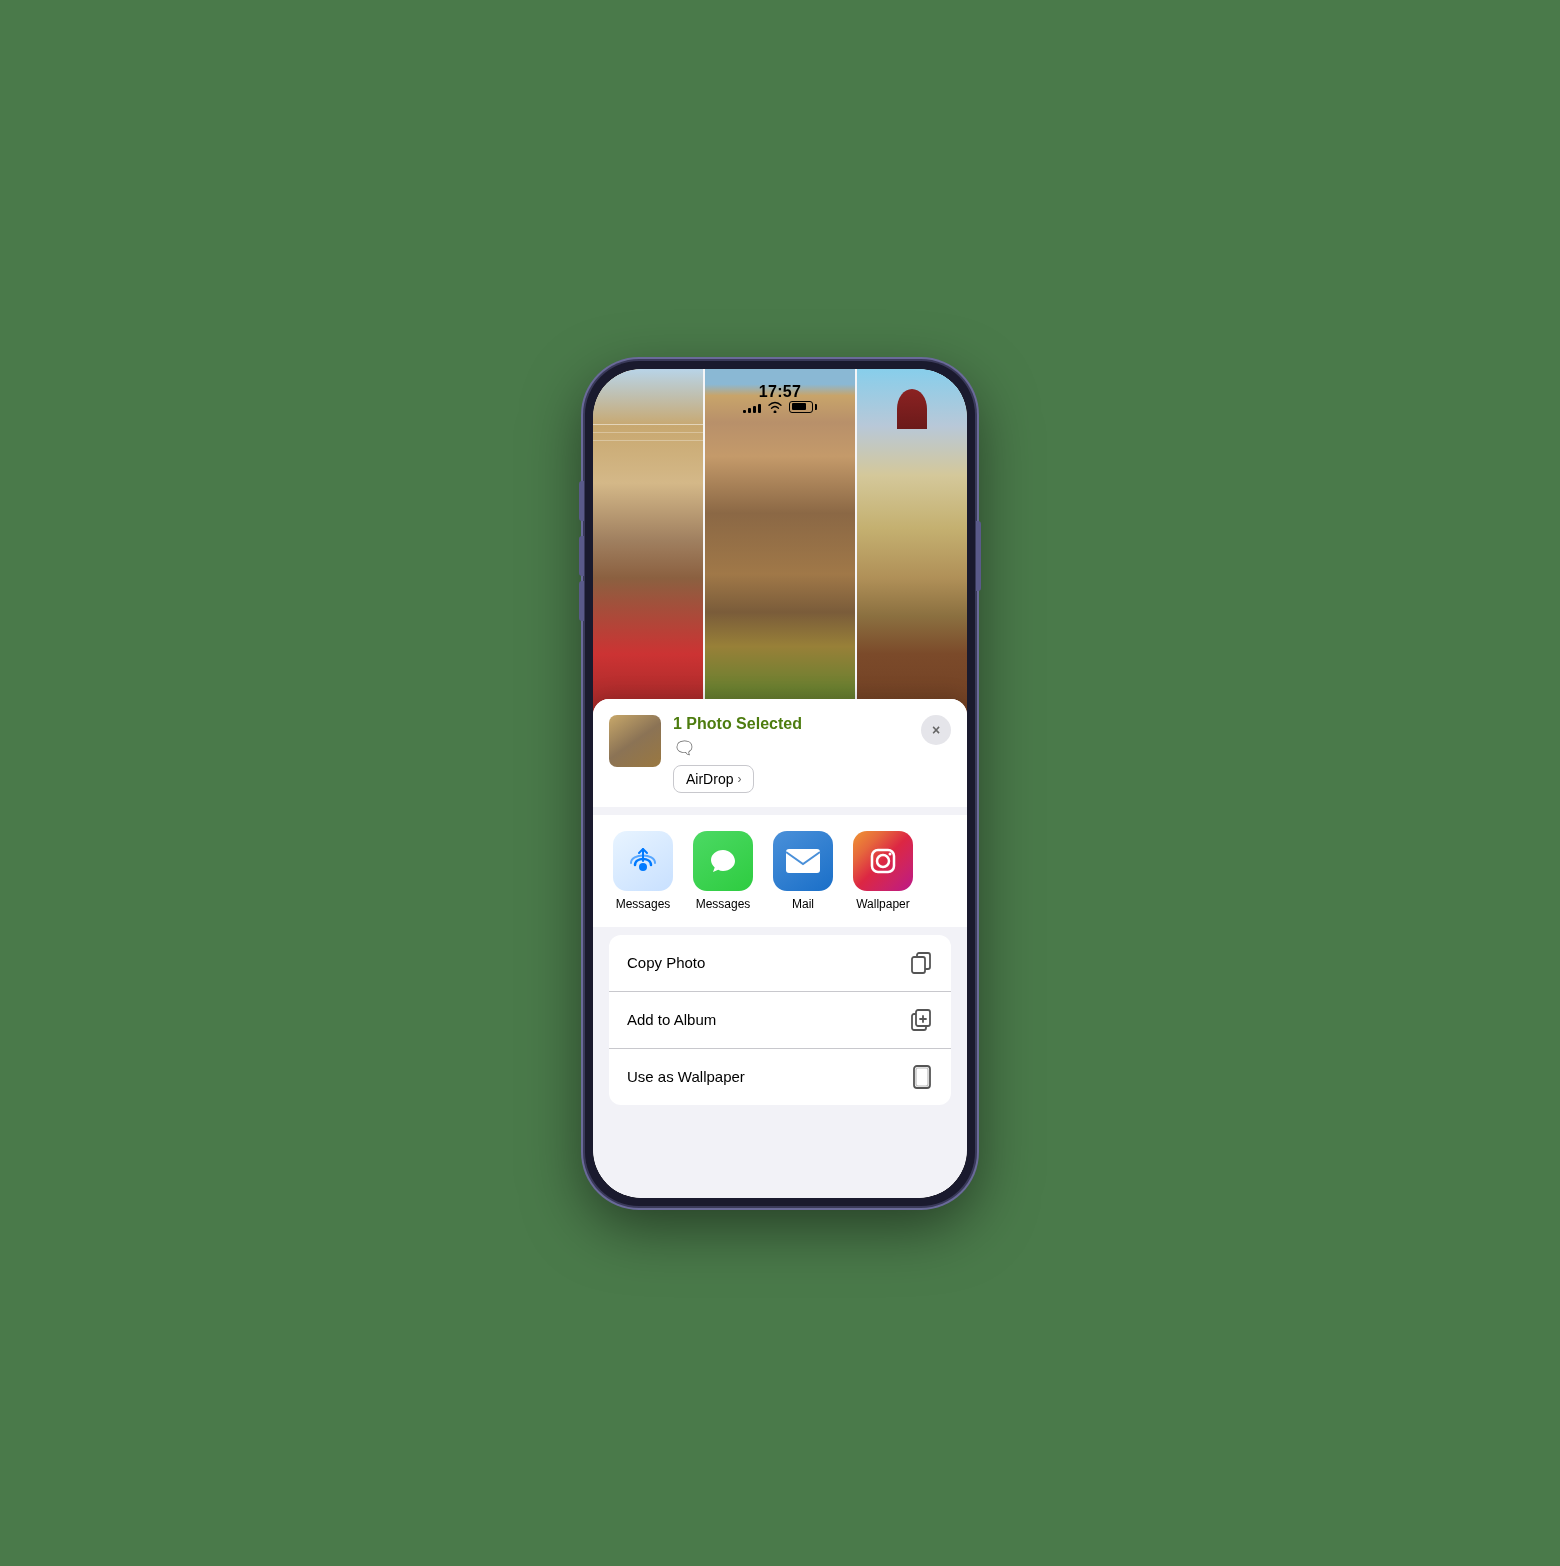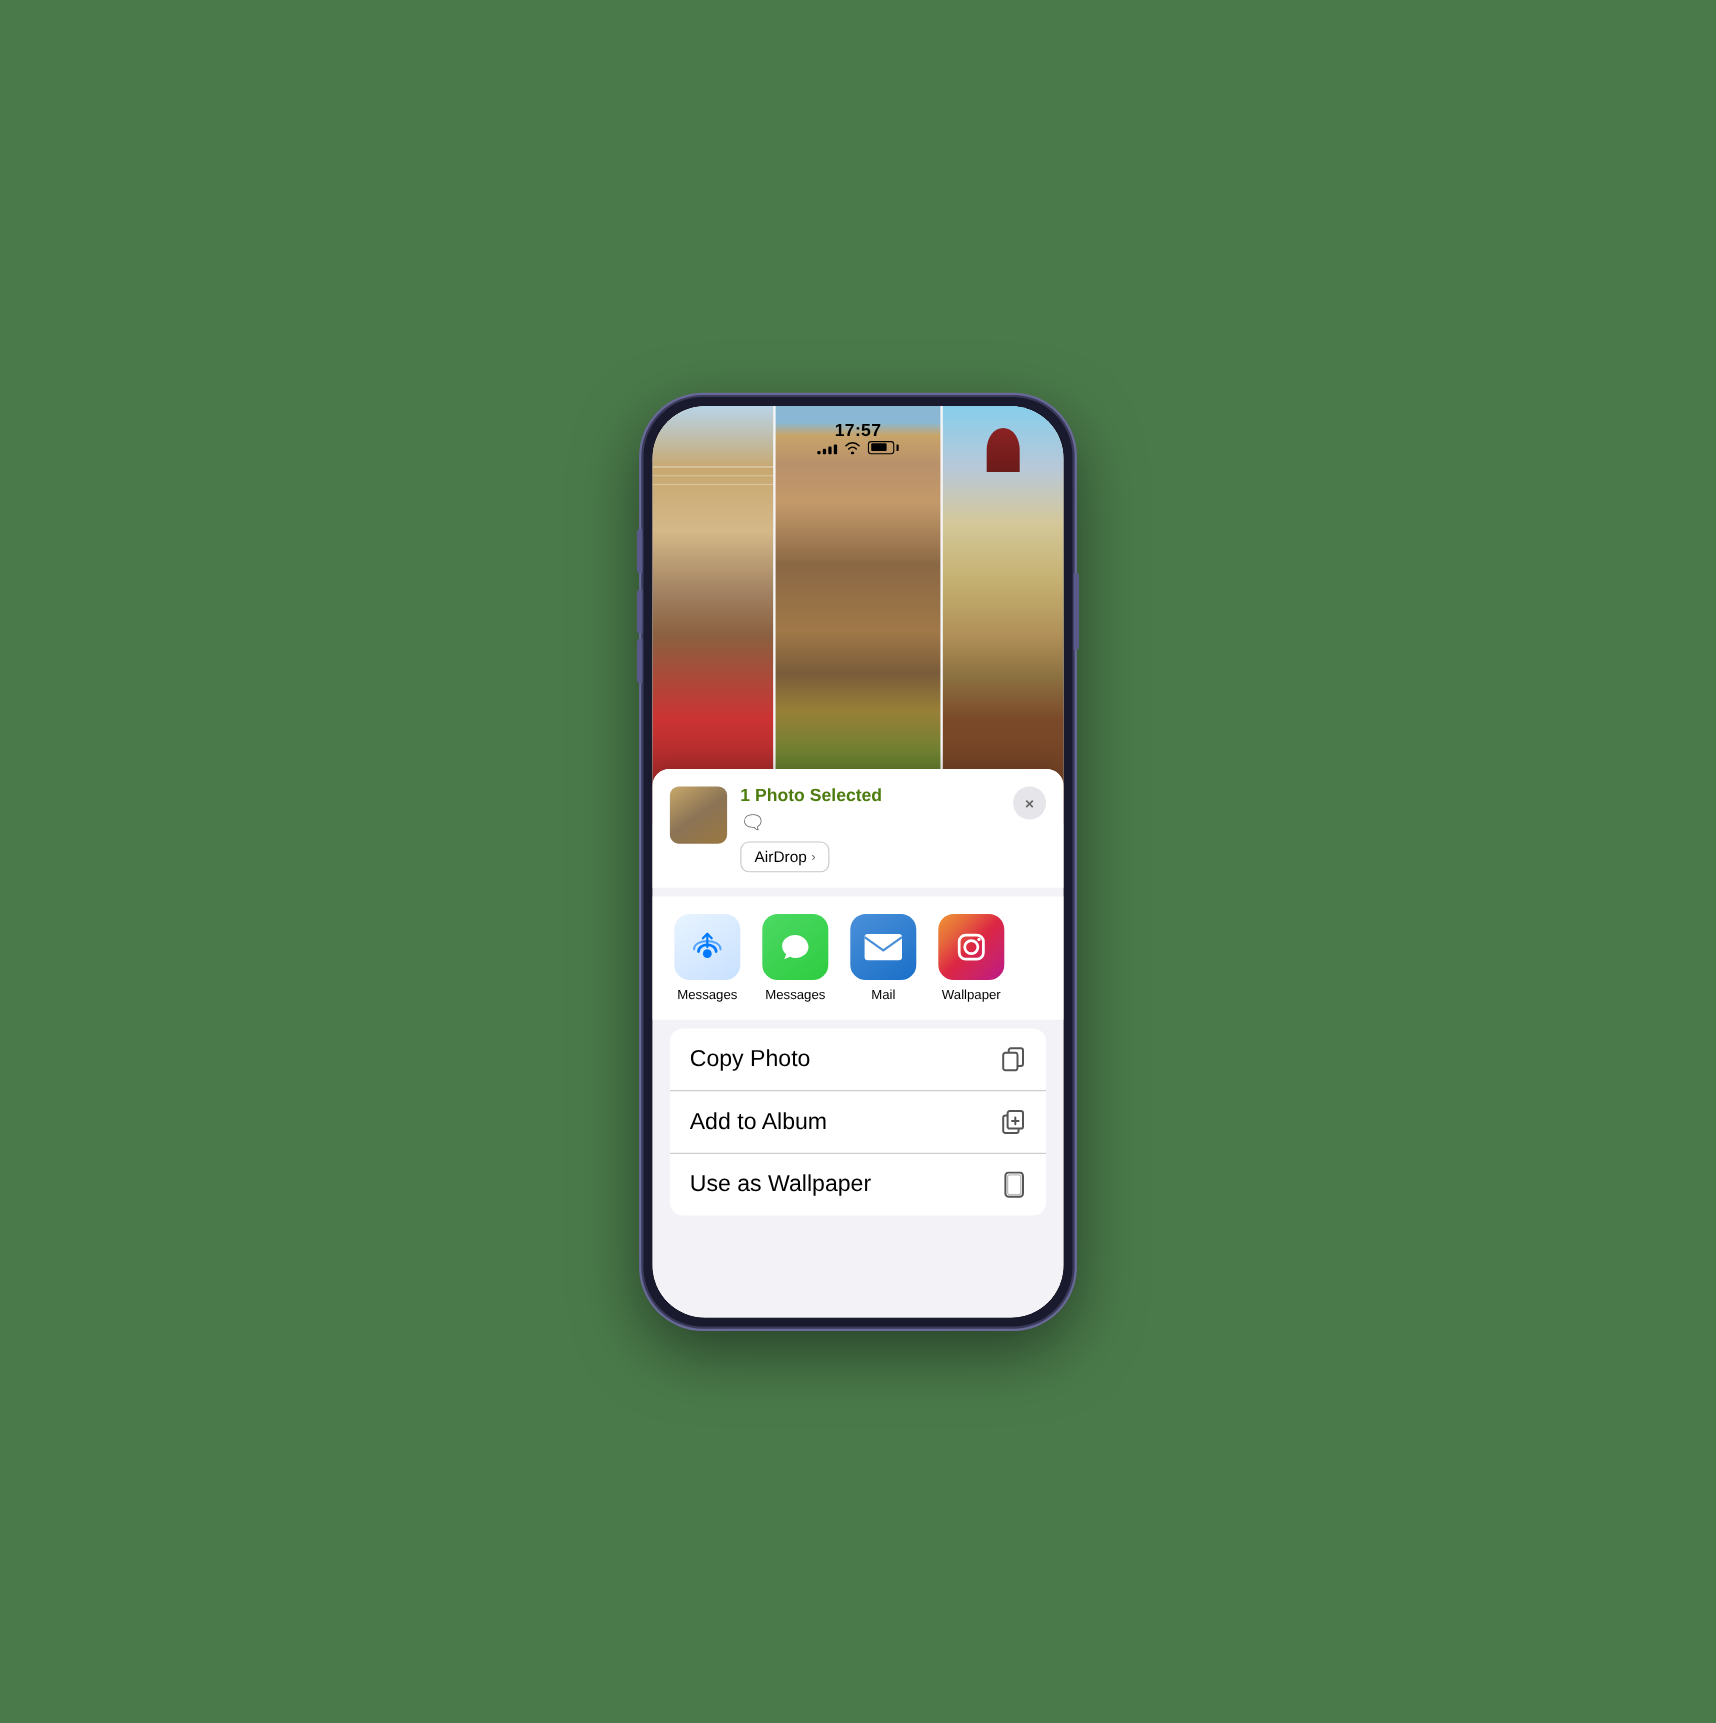--- a/index.html
+++ b/index.html
@@ -369,7 +369,7 @@
     }
 
     .action-label {
-      font-size: 21px;
+      font-size: 15px;
       color: #000;
     }
   </style>

